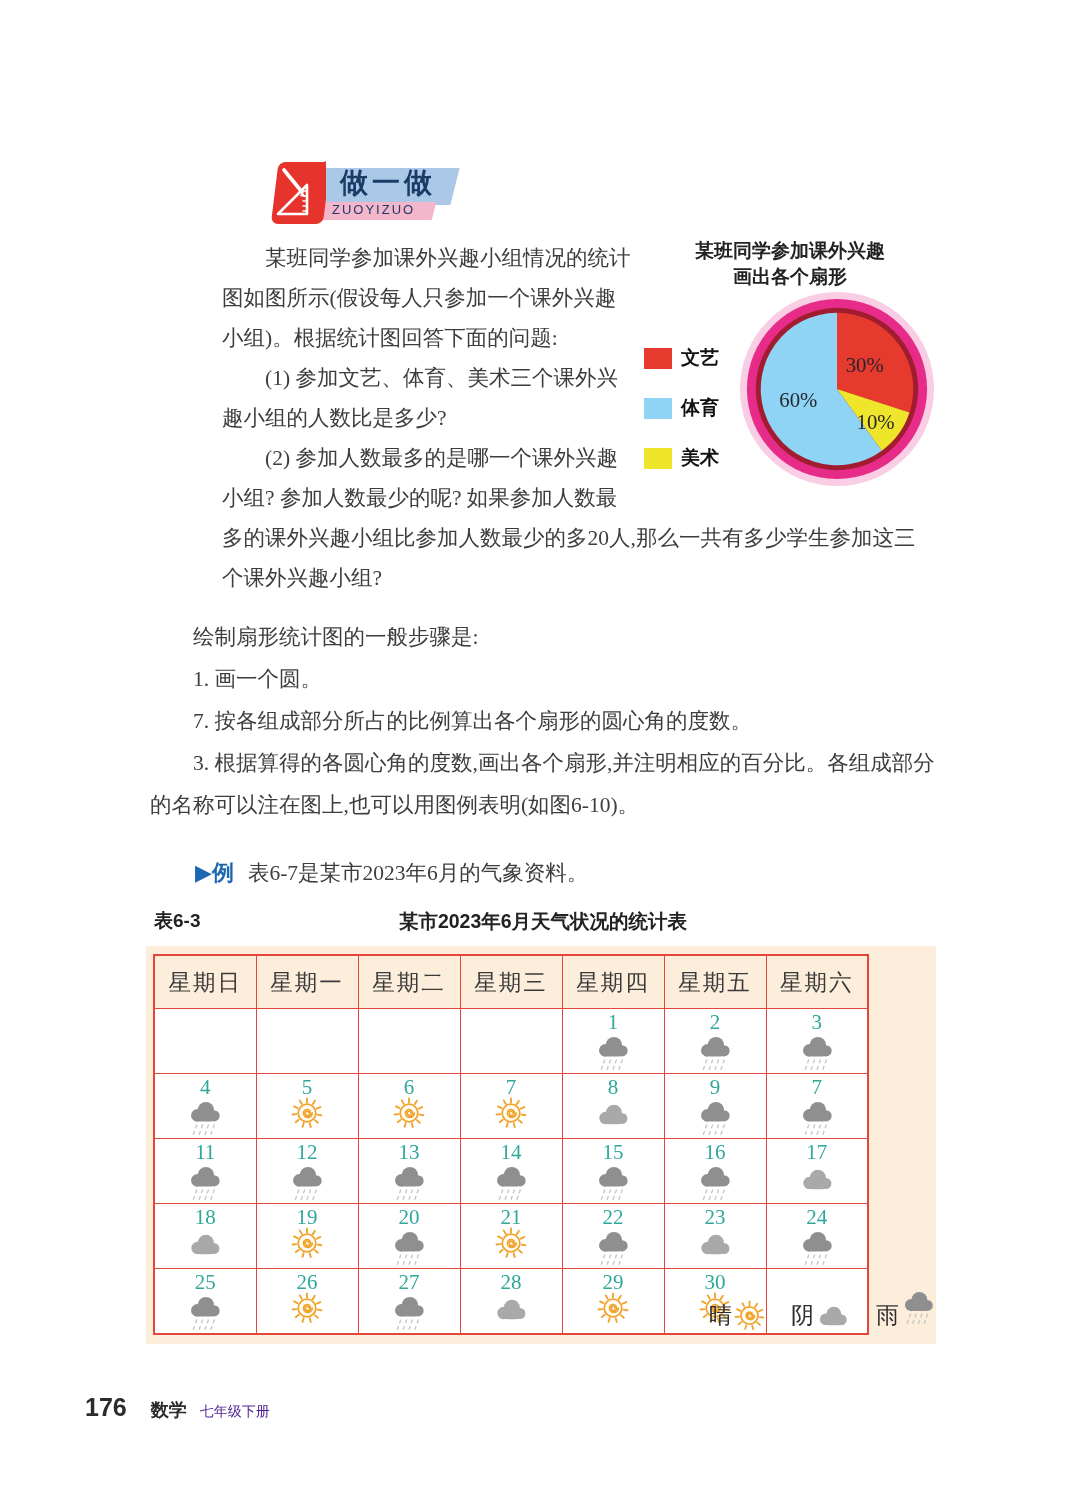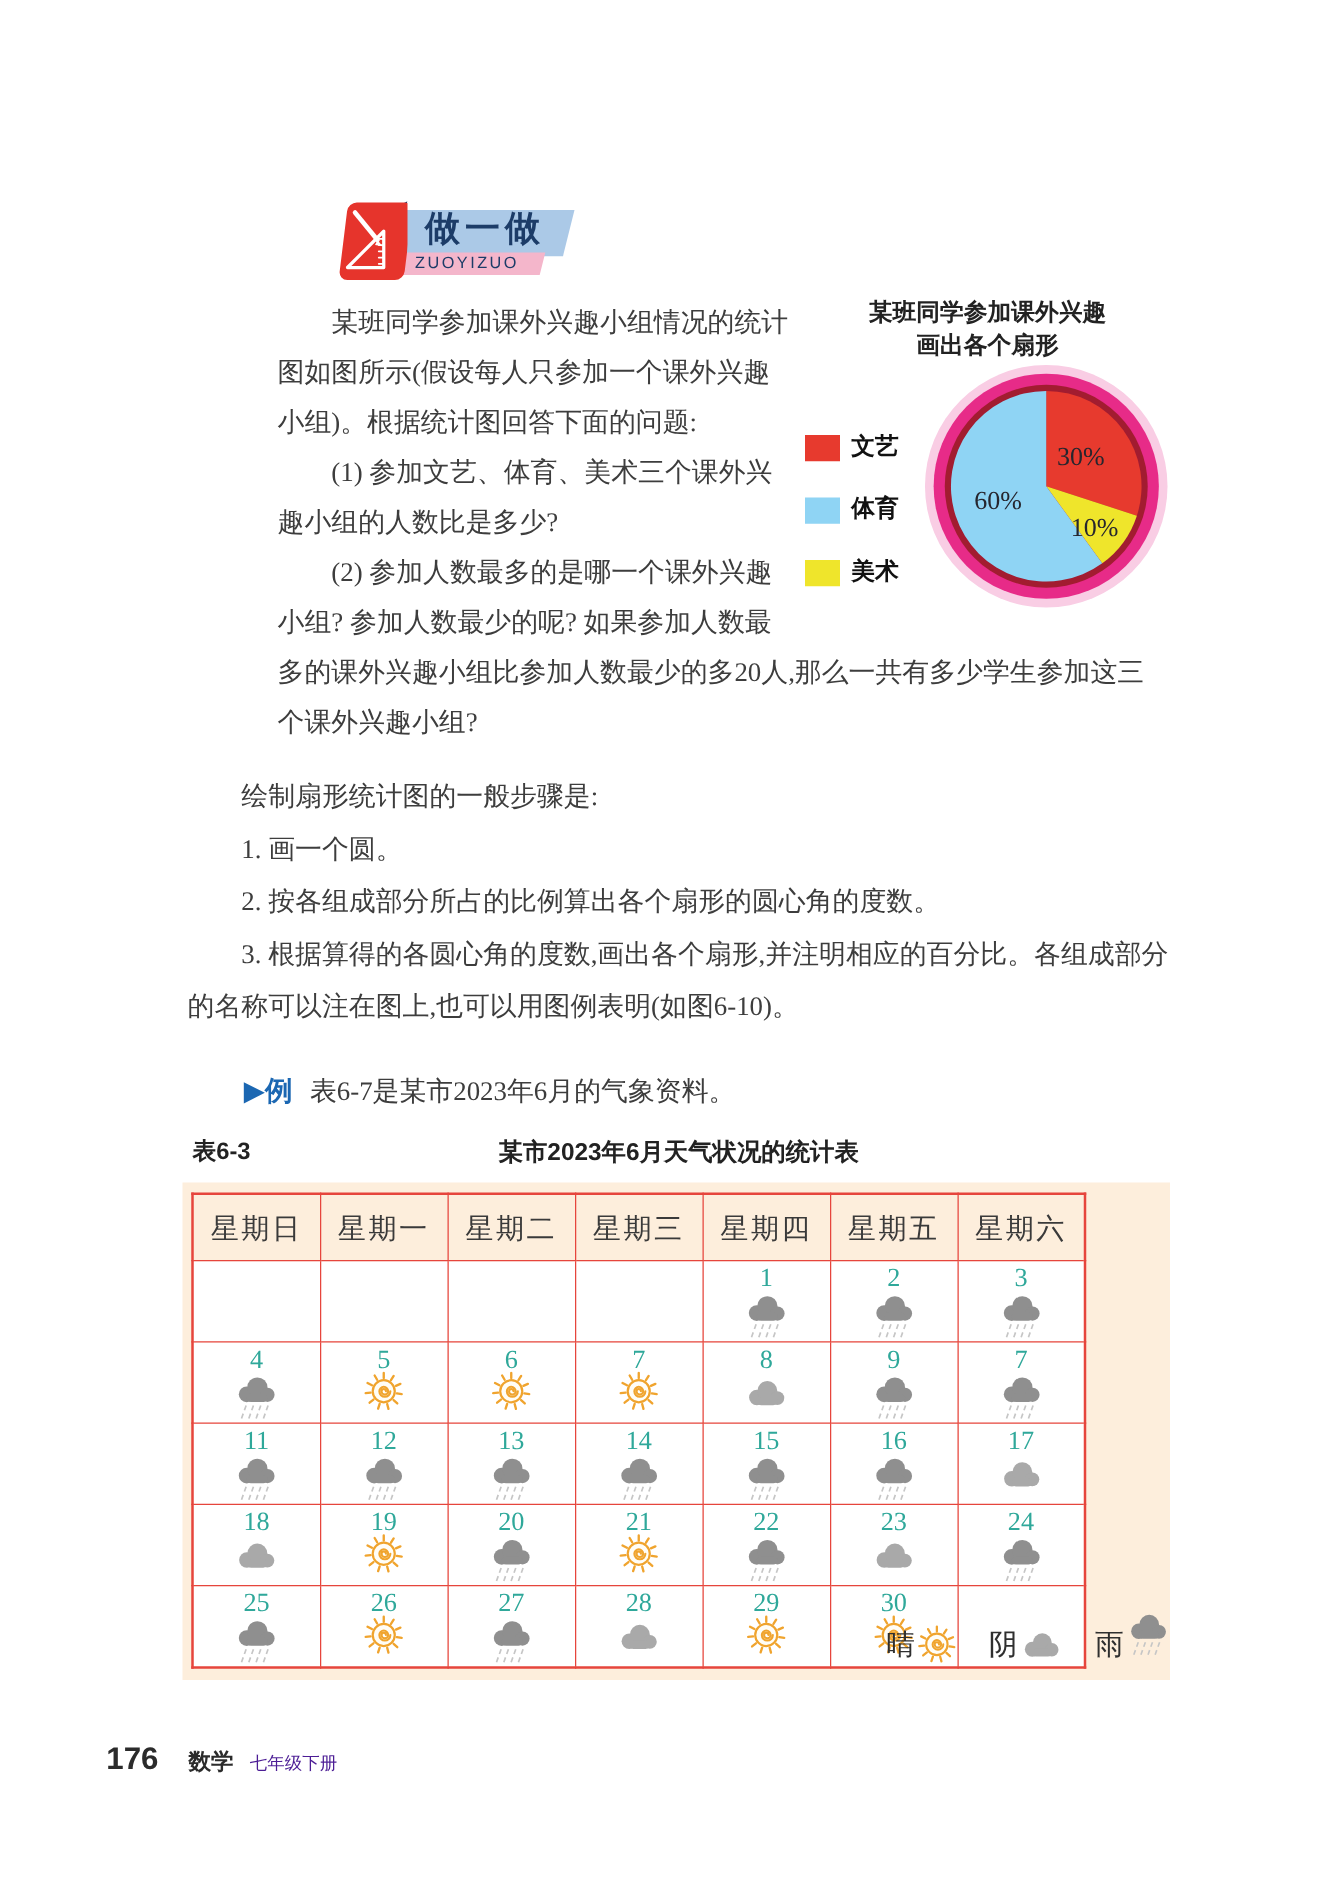--- a/index.html
+++ b/index.html
@@ -175,7 +175,7 @@
   <div class="steps">
     <p>绘制扇形统计图的一般步骤是:</p>
     <p>1. 画一个圆。</p>
-    <p>2. 按各组成部分所占的比例算出各个扇形的圆心角的度数。</p>
+    <p>7. 按各组成部分所占的比例算出各个扇形的圆心角的度数。</p>
     <p>3. 根据算得的各圆心角的度数,画出各个扇形,并注明相应的百分比。各组成部分的名称可以注在图上,也可以用图例表明(如图6-10)。</p>
   </div>
 

